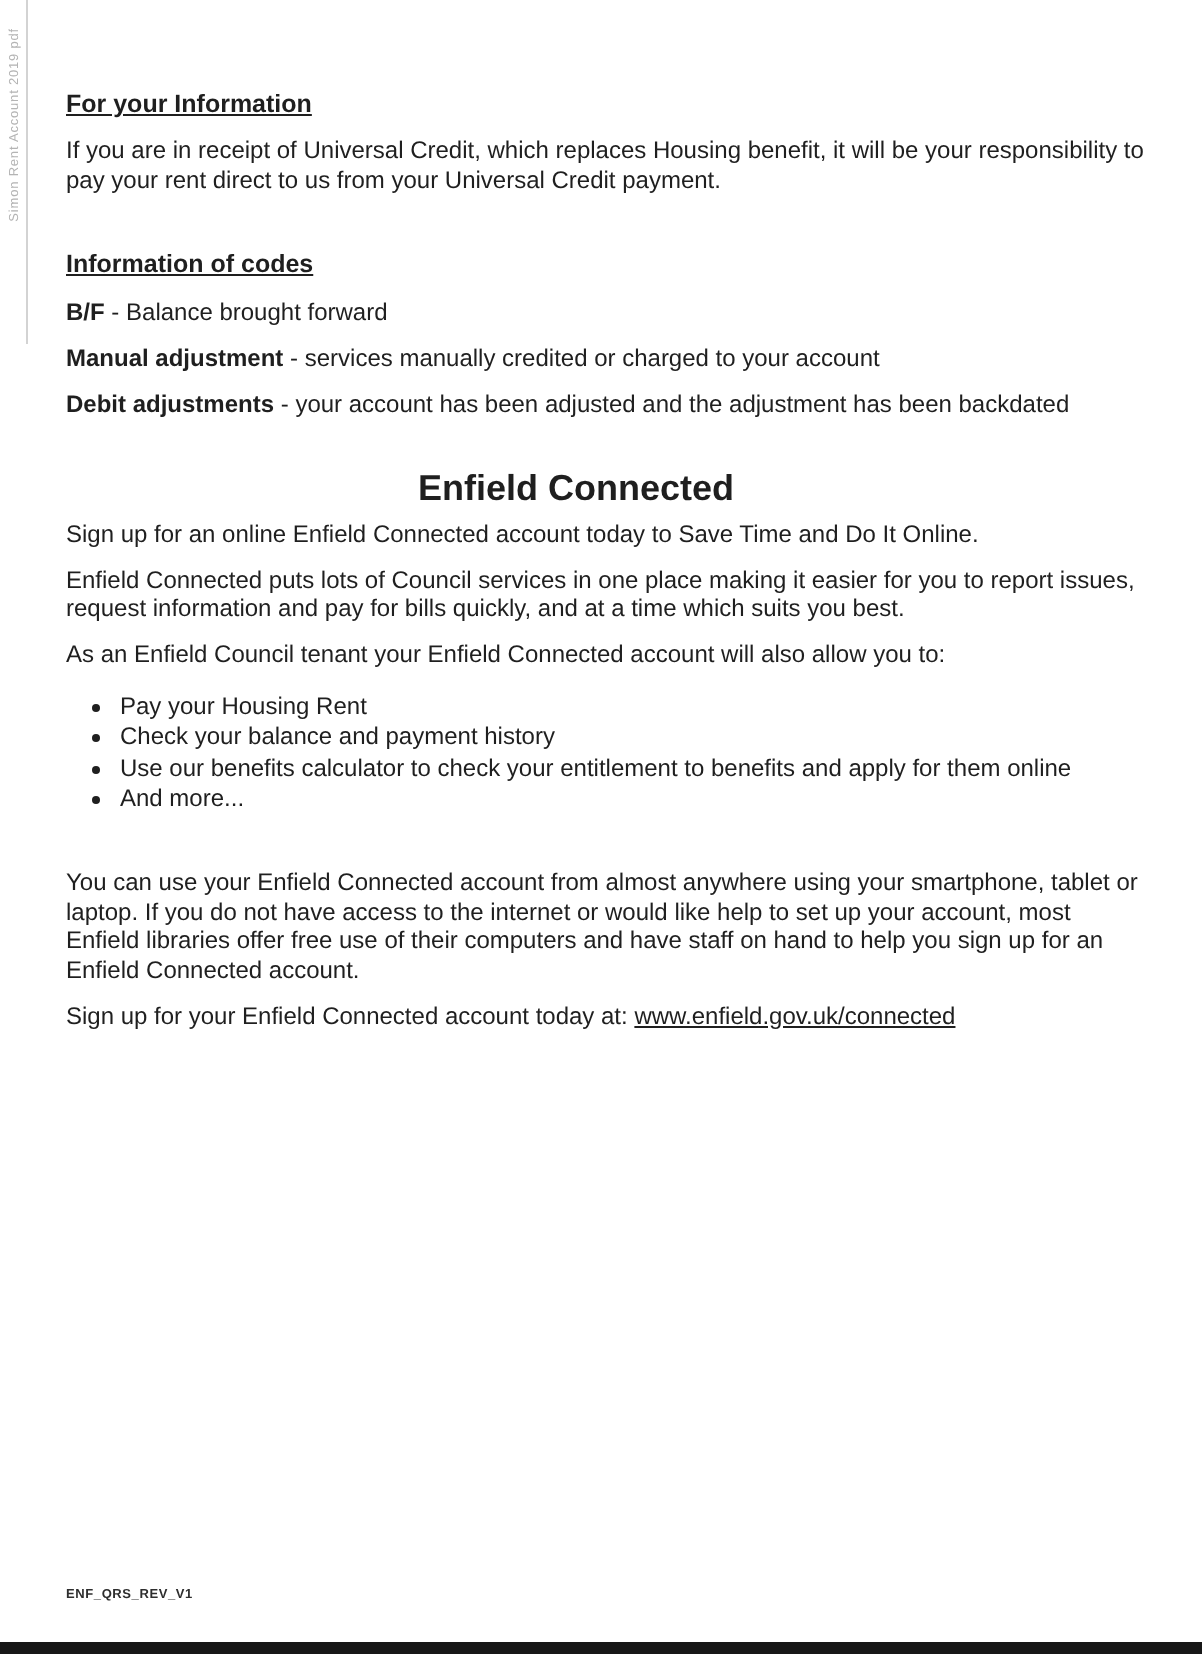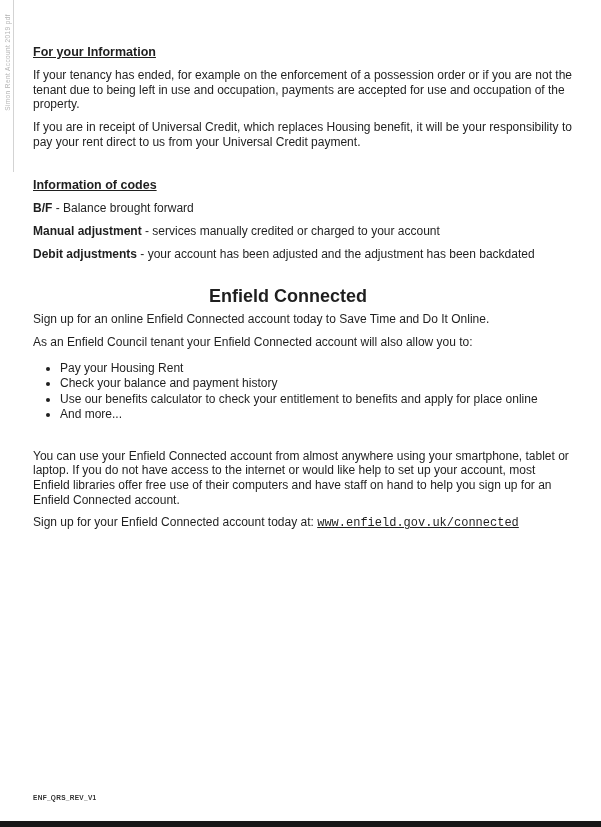--- a/index.html
+++ b/index.html
@@ -99,7 +99,6 @@
 
     <div>
       <h2 class="heading-underline" id="info-heading">For your Information</h2>
-      <p class="body-para">If your tenancy has ended, for example on the enforcement of a possession order or if you are not the tenant due to being left in use and occupation, payments are accepted for use and occupation of the property.</p>
       <p class="body-para">If you are in receipt of Universal Credit, which replaces Housing benefit, it will be your responsibility to pay your rent direct to us from your Universal Credit payment.</p>
     </div>
 

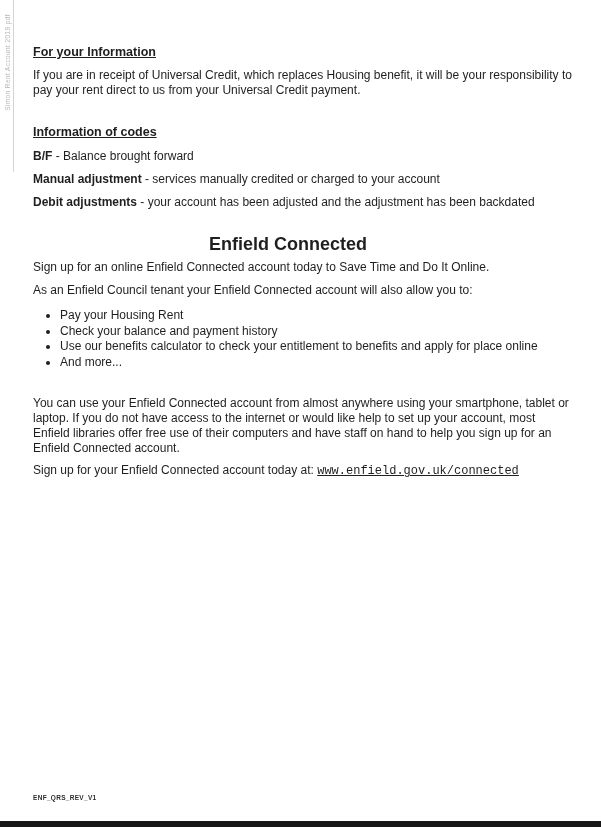--- a/index.html
+++ b/index.html
@@ -117,6 +117,7 @@
     <div>
       <h2 class="center-heading">Enfield Connected</h2>
       <p class="body-para">Sign up for an online Enfield Connected account today to Save Time and Do It Online.</p>
+      <p class="body-para">Enfield Connected puts lots of Council services in one place making it easier for you to report issues, request information and pay for bills quickly, and at a time which suits you best.</p>
       <p class="body-para">As an Enfield Council tenant your Enfield Connected account will also allow you to:</p>
 
       <ul class="benefits-list">

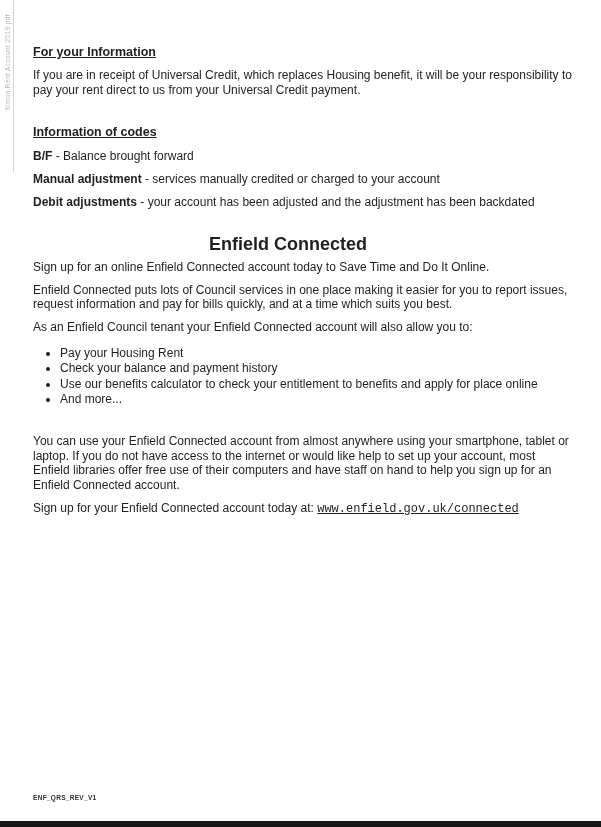--- a/index.html
+++ b/index.html
@@ -123,7 +123,7 @@
       <ul class="benefits-list">
         <li>Pay your Housing Rent</li>
         <li>Check your balance and payment history</li>
-        <li>Use our benefits calculator to check your entitlement to benefits and apply for place online</li>
+        <li>Use our benefits calculator to check your entitlement to benefits and apply for them online</li>
         <li>And more...</li>
       </ul>
 

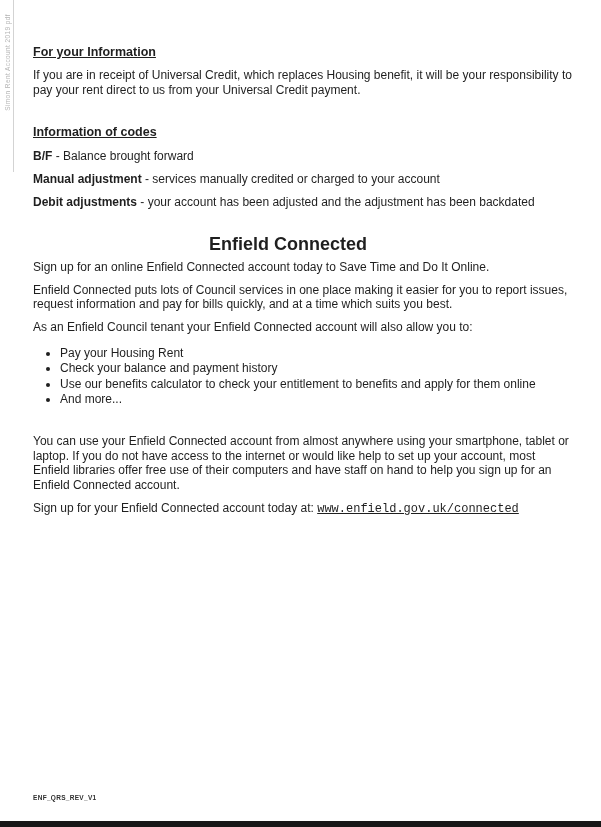--- a/index.html
+++ b/index.html
@@ -68,7 +68,7 @@
   .benefits-list li { line-height: 15.5px; }
   .closing-para { margin-top: 26px; }
   .signup-line { margin-top: 8px; }
-  .signup-url { text-decoration: underline; font-family: Liberation Mono, monospace; }
+  .signup-url { text-decoration: underline; }
   .footer-code {
     position: absolute;
     left: 33px;

